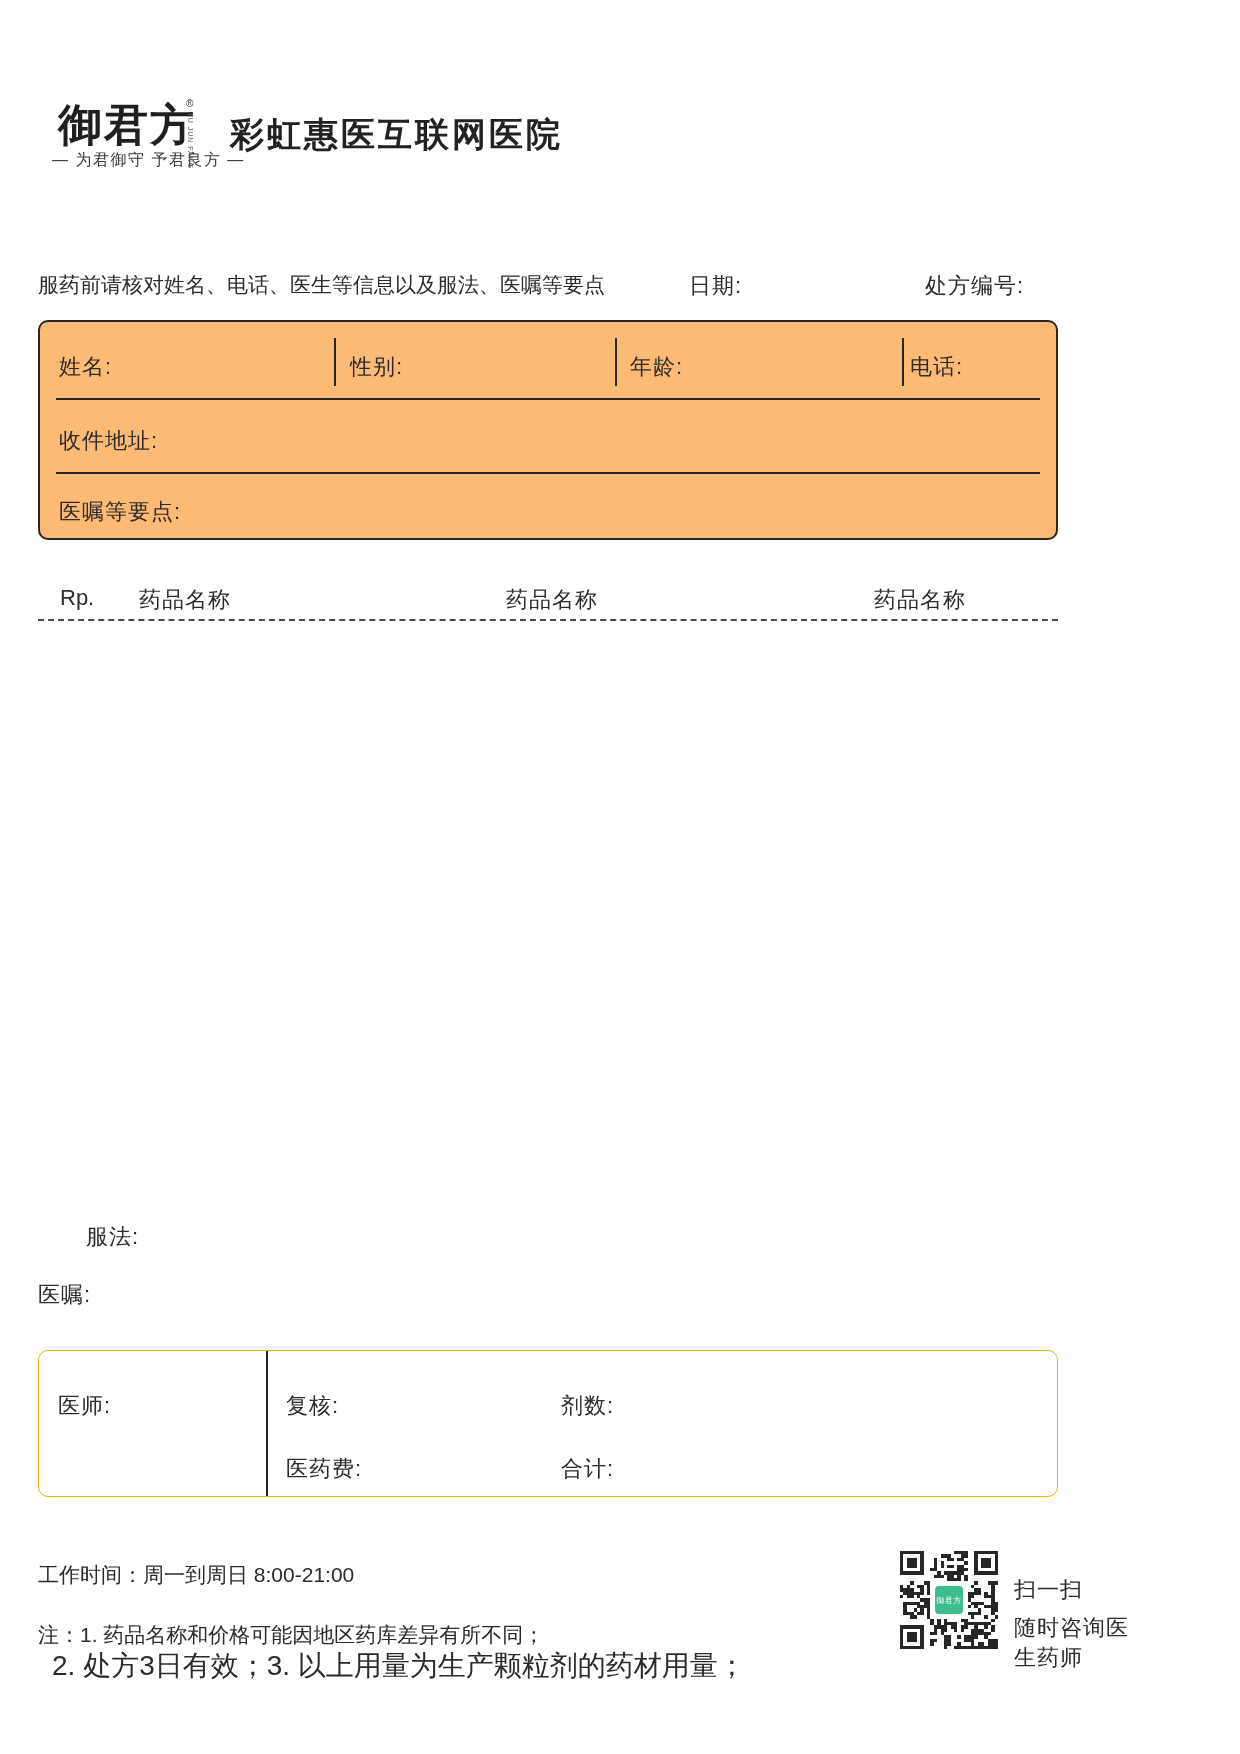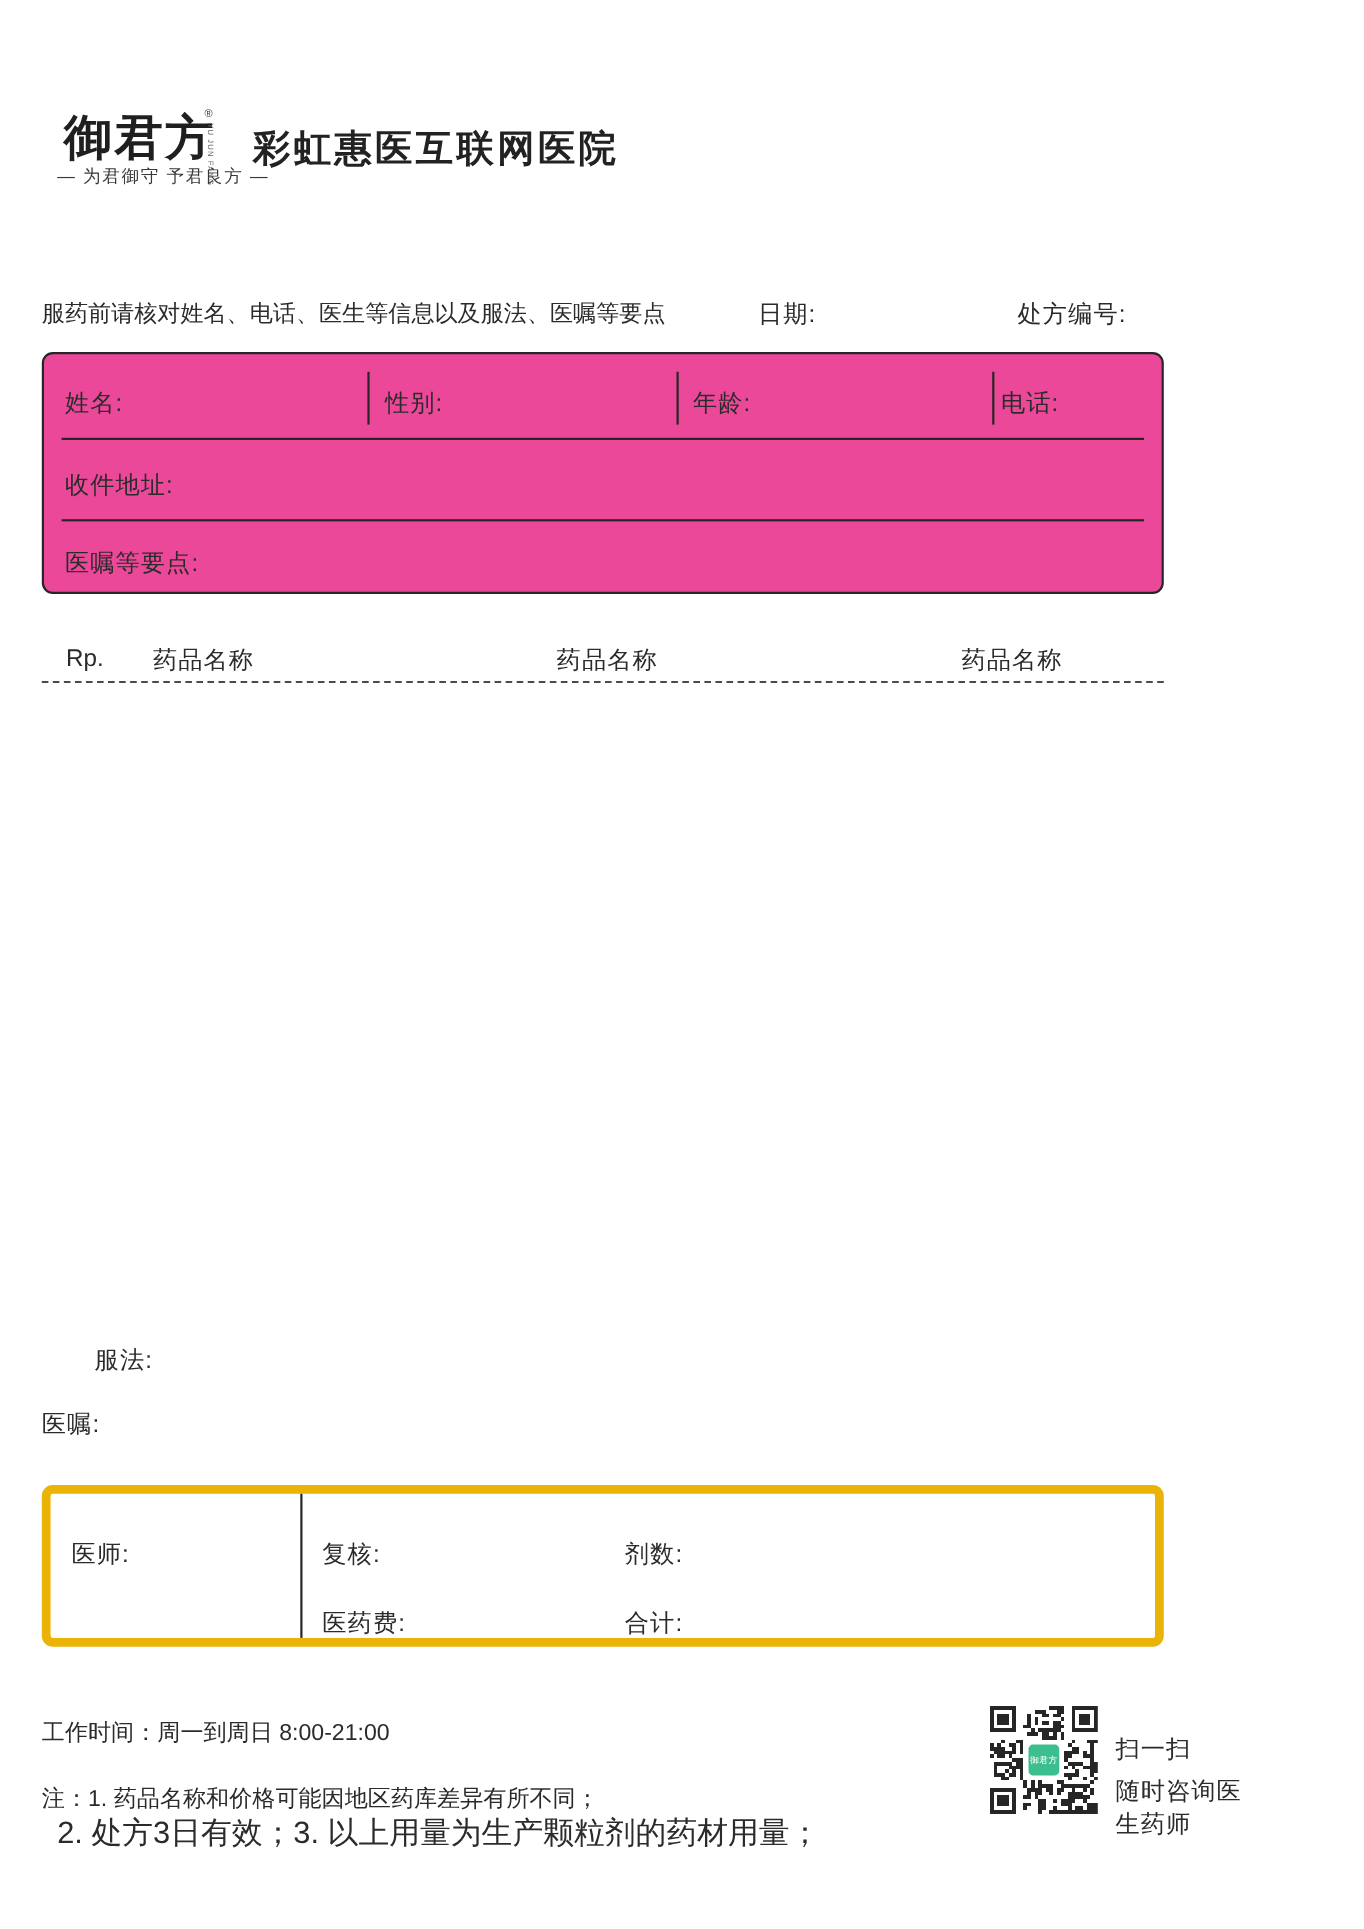--- a/index.html
+++ b/index.html
@@ -42,7 +42,7 @@
   
   .patient-box {
     left:38px; top:320px; width:1020px; height:220px;
-    border:2px solid #262626; border-radius:10px; background:#ec4899;
+    border:2px solid #262626; border-radius:10px; background:#fdba74;
   }
   .pb-name  { left:19px;  top:30px; }
   .pb-sex   { left:310px; top:30px; }

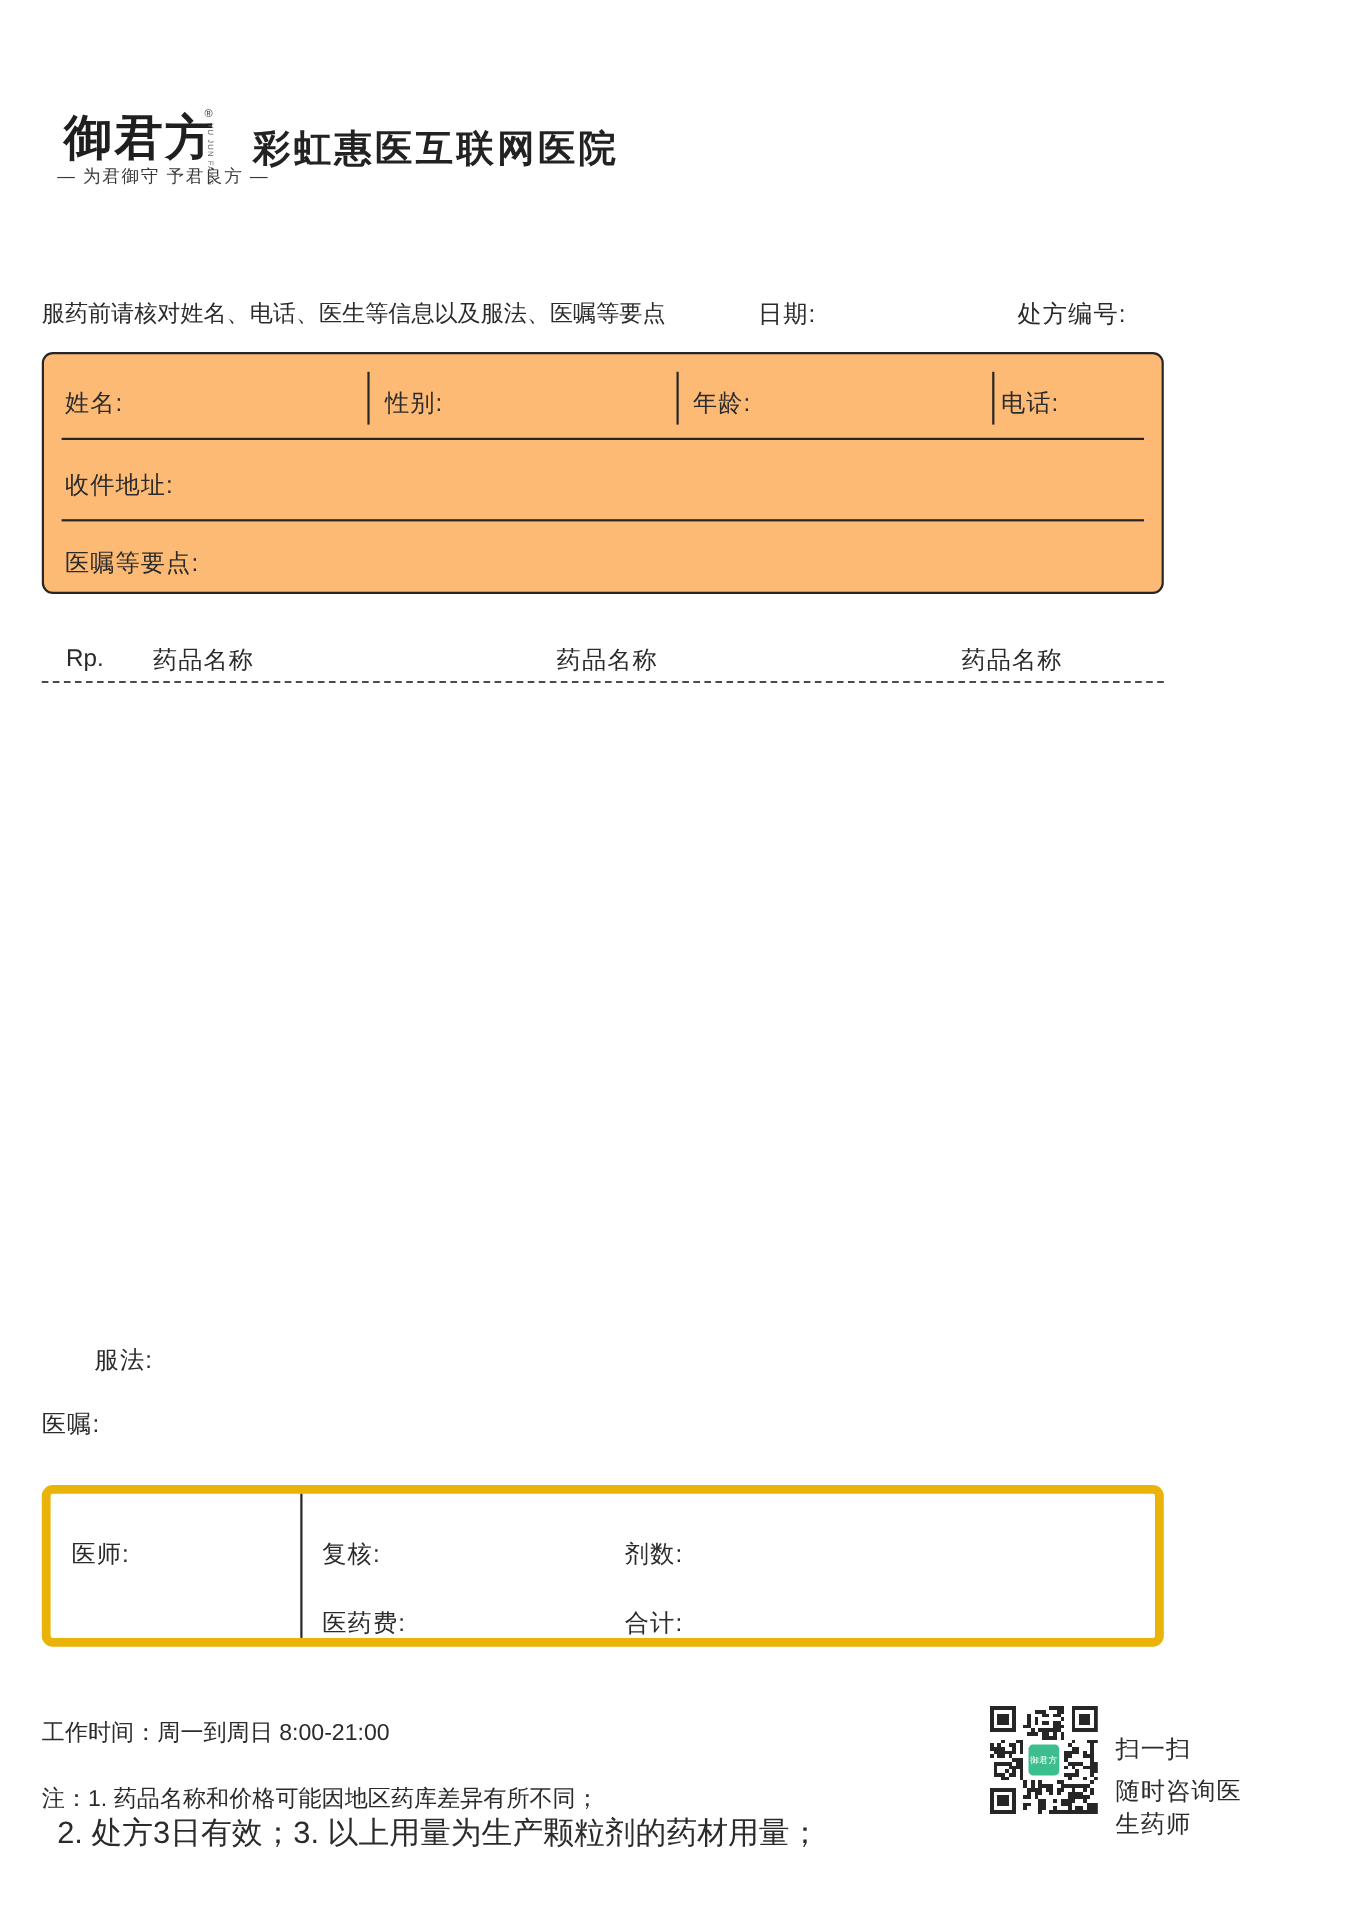--- a/index.html
+++ b/index.html
@@ -75,7 +75,7 @@
   
   .signoff-box {
     left:38px; top:1350px; width:1020px; height:147px;
-    border:8px solid #eab308; border-radius:10px; background:#fff;
+    border:1px solid #eab308; border-radius:10px; background:#fff;
   }
   .so-div { position:absolute; left:227px; top:0; bottom:0; width:2px; background:#262626; }
   .so-physician { left:19px;  top:40px;  }

